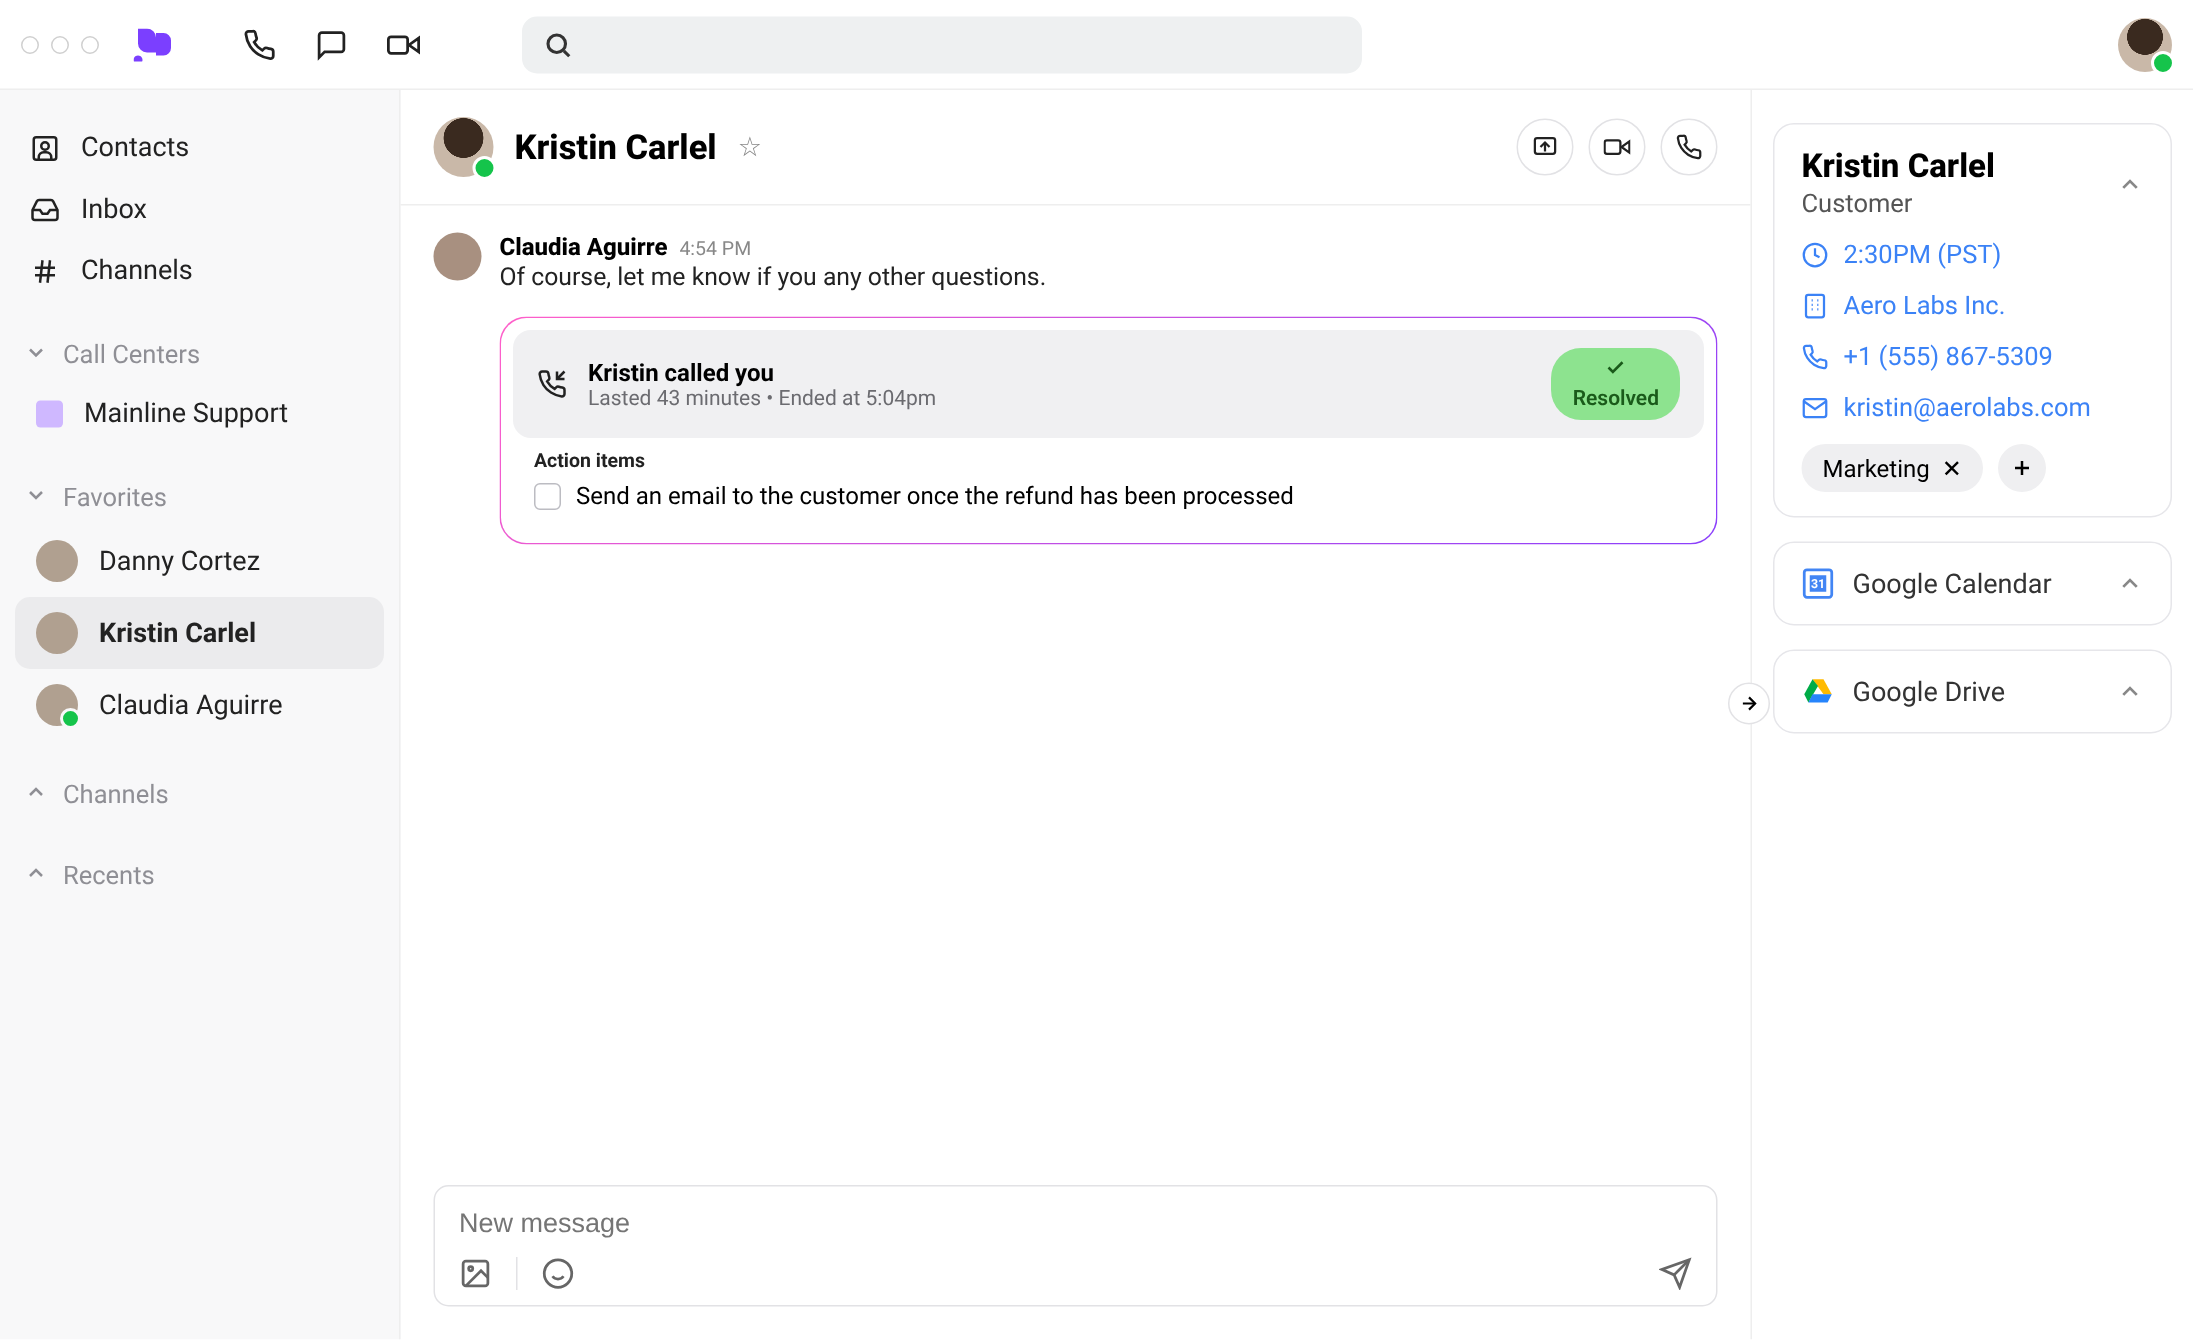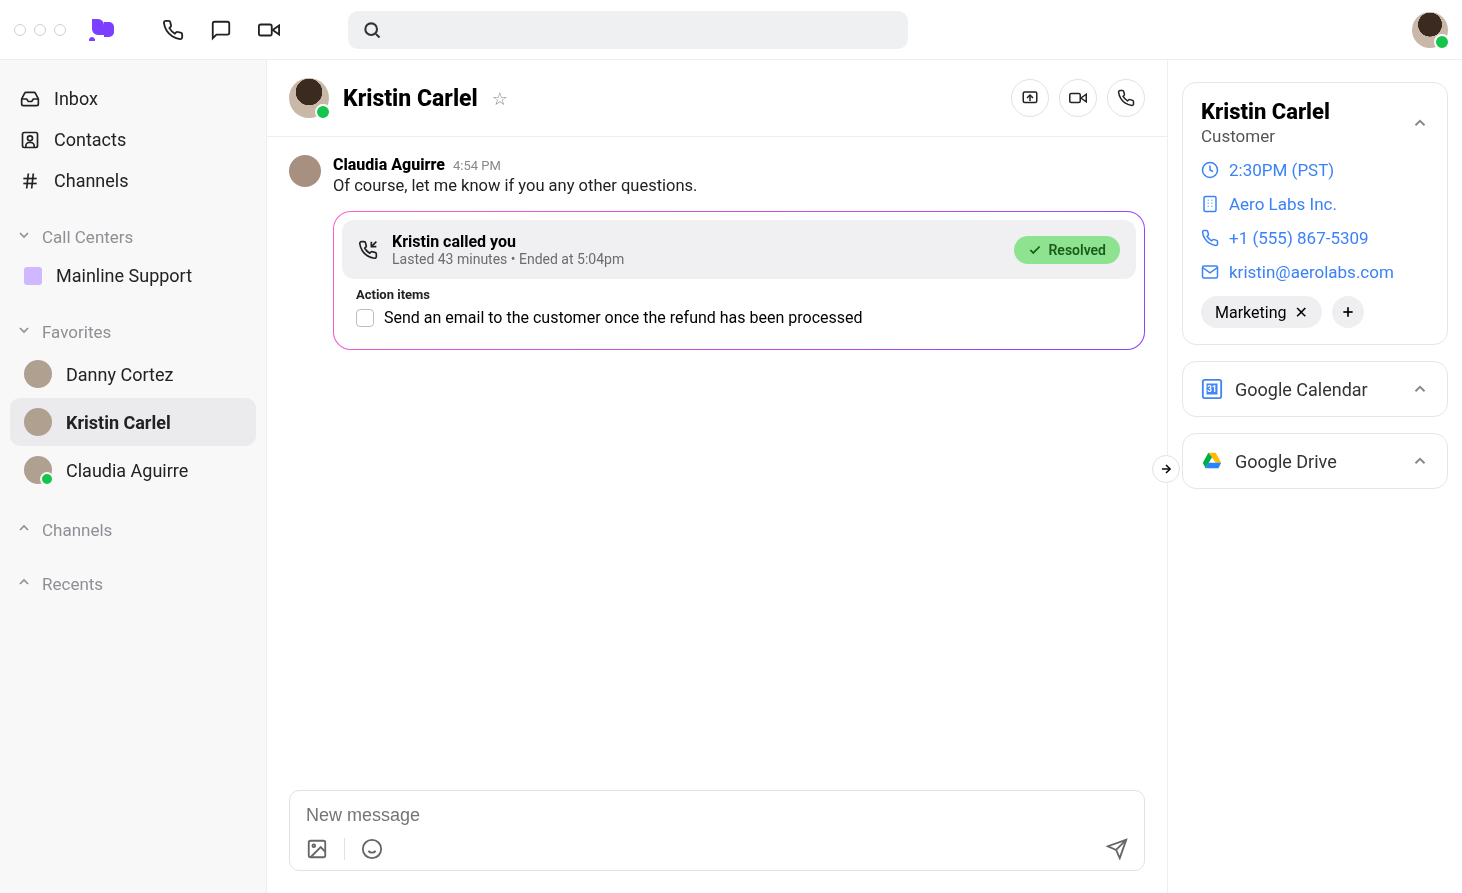--- a/index.html
+++ b/index.html
@@ -122,18 +122,18 @@
 <div class="sidebar">
   <div class="nav-item">
     <svg viewBox="0 0 24 24" fill="none" stroke="currentColor" stroke-width="2">
-          <path d="M22 12h-6l-2 3h-4l-2-3H2"></path>
-          <path d="M5.45 5.11 2 12v6a2 2 0 0 0 2 2h16a2 2 0 0 0 2-2v-6l-3.45-6.89A2 2 0 0 0 16.76 4H7.24a2 2 0 0 0-1.79 1.11z"></path>
-        </svg>
-    <span>Inbox</span>
-  </div>
-  <div class="nav-item">
-    <svg viewBox="0 0 24 24" fill="none" stroke="currentColor" stroke-width="2">
           <rect x="3" y="3" width="18" height="18" rx="2"></rect>
           <circle cx="12" cy="10" r="3"></circle>
           <path d="M7 21v-2a4 4 0 0 1 4-4h2a4 4 0 0 1 4 4v2"></path>
         </svg>
     <span>Contacts</span>
+  </div>
+  <div class="nav-item">
+    <svg viewBox="0 0 24 24" fill="none" stroke="currentColor" stroke-width="2">
+          <path d="M22 12h-6l-2 3h-4l-2-3H2"></path>
+          <path d="M5.45 5.11 2 12v6a2 2 0 0 0 2 2h16a2 2 0 0 0 2-2v-6l-3.45-6.89A2 2 0 0 0 16.76 4H7.24a2 2 0 0 0-1.79 1.11z"></path>
+        </svg>
+    <span>Inbox</span>
   </div>
   <div class="nav-item">
     <svg viewBox="0 0 24 24" fill="none" stroke="currentColor" stroke-width="2">

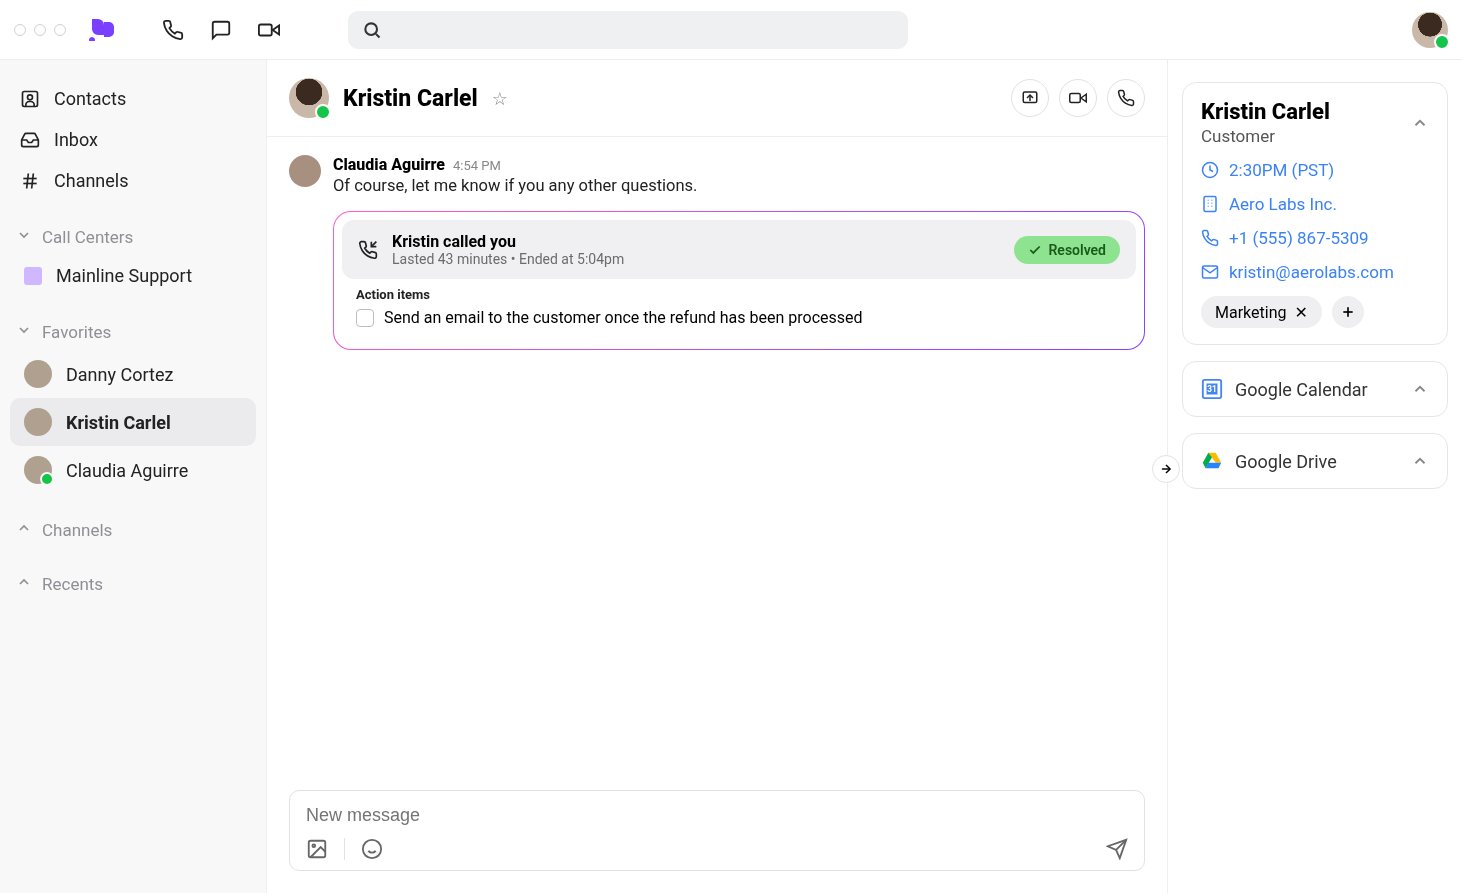--- a/index.html
+++ b/index.html
@@ -49,7 +49,7 @@
 .call-ic { width: 20px; height: 20px; color: #222; }
 .card-title { font-size: 16px; font-weight: 700; }
 .card-sub { font-size: 14px; color: #6b6b70; }
-.resolved { margin-left: auto; background: #8de38f; color: #1a5a1a; border-radius: 20px; padding: 6px 14px; display: flex; align-items: center; gap: 6px; font-size: 14px; font-weight: 600; }
+.resolved { margin-left: auto; background: #8de38f; color: #1a5a1a; border-radius: 20px; padding: 6px 14px; display: flex; align-items: center; gap: 6px; font-size: 14px; font-weight: 600; flex-direction: column; }
 .resolved svg { width: 14px; height: 14px; }
 .tabs { display: flex; gap: 26px; align-items: center; padding: 14px 14px 10px; }
 .tab { font-size: 14.5px; color: #555; cursor: pointer; display: flex; align-items: center; gap: 6px; }

